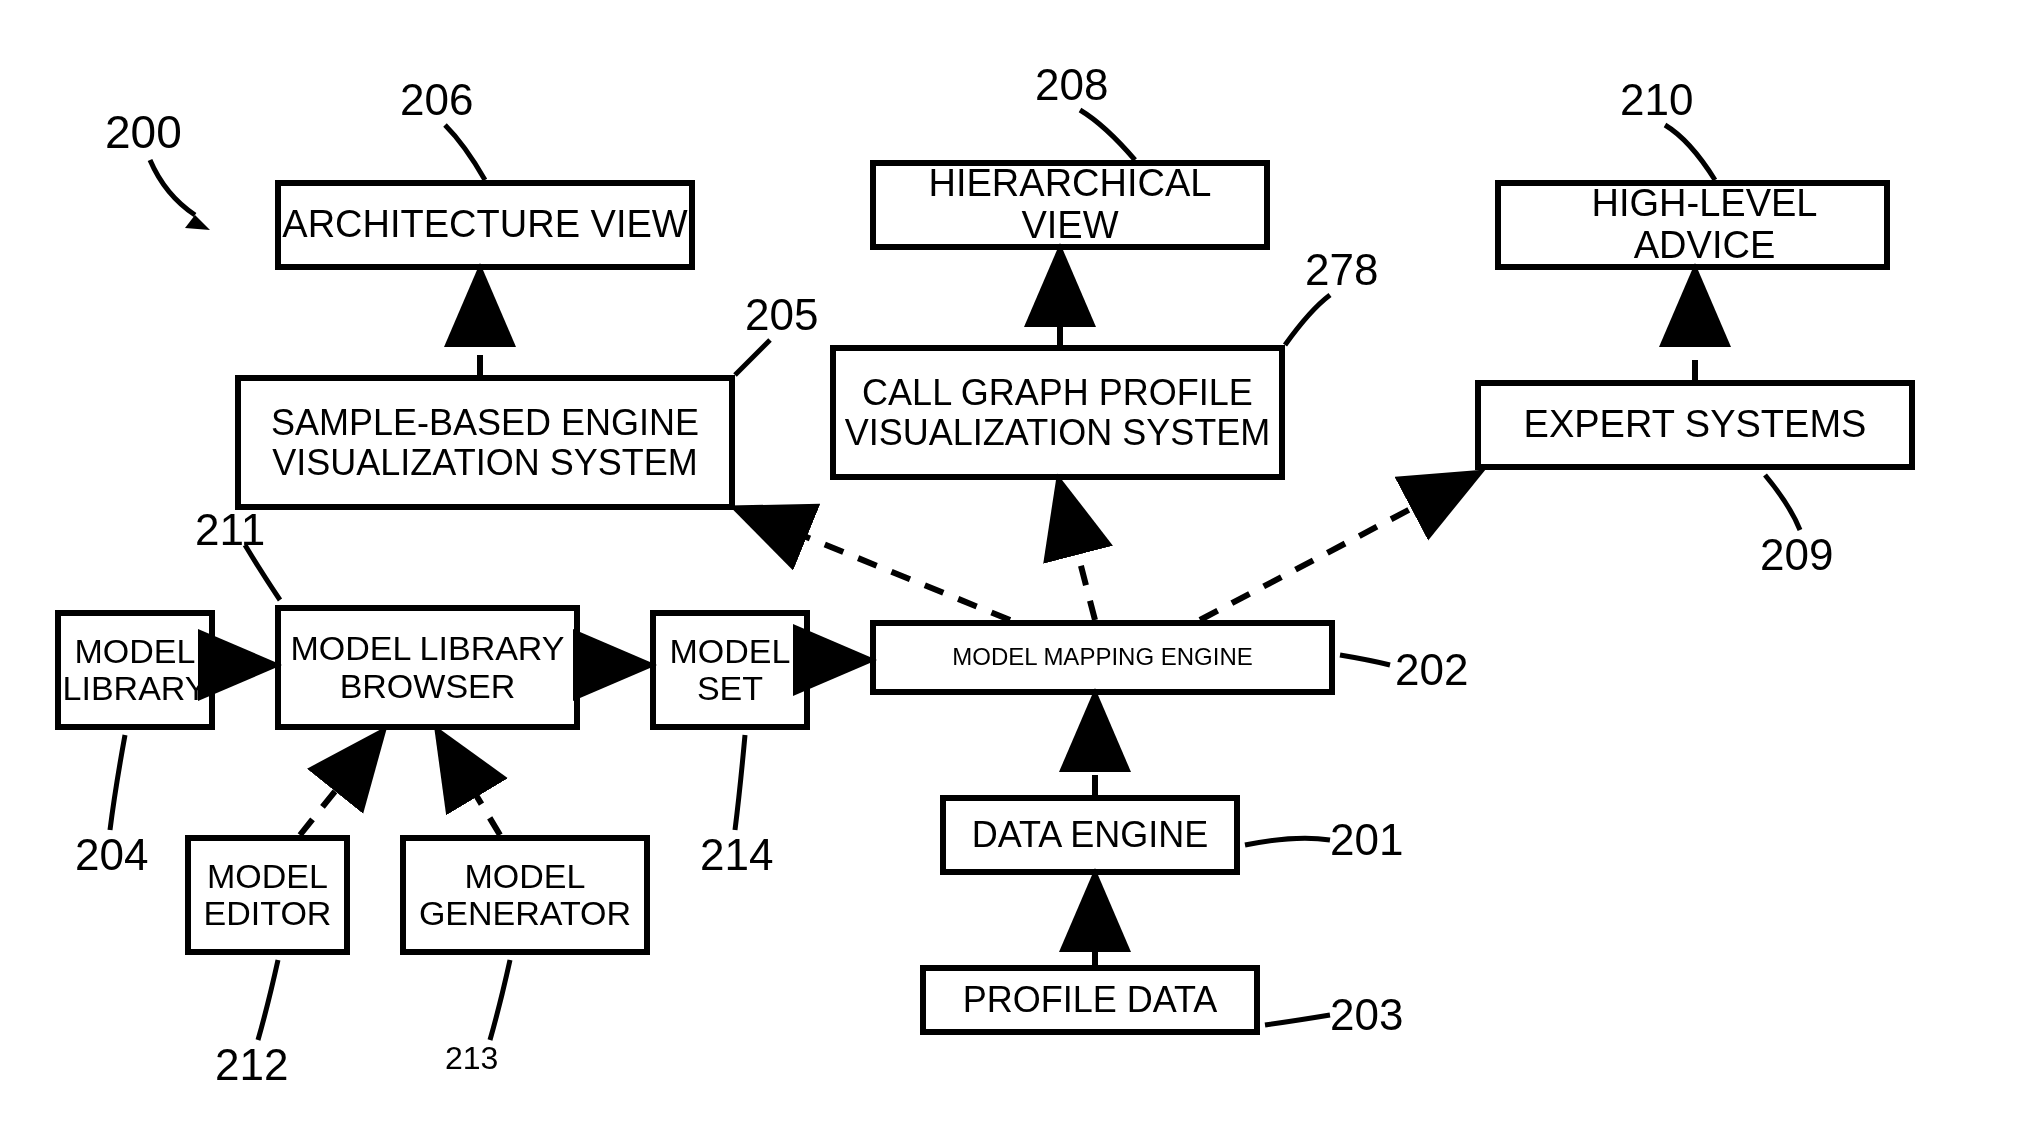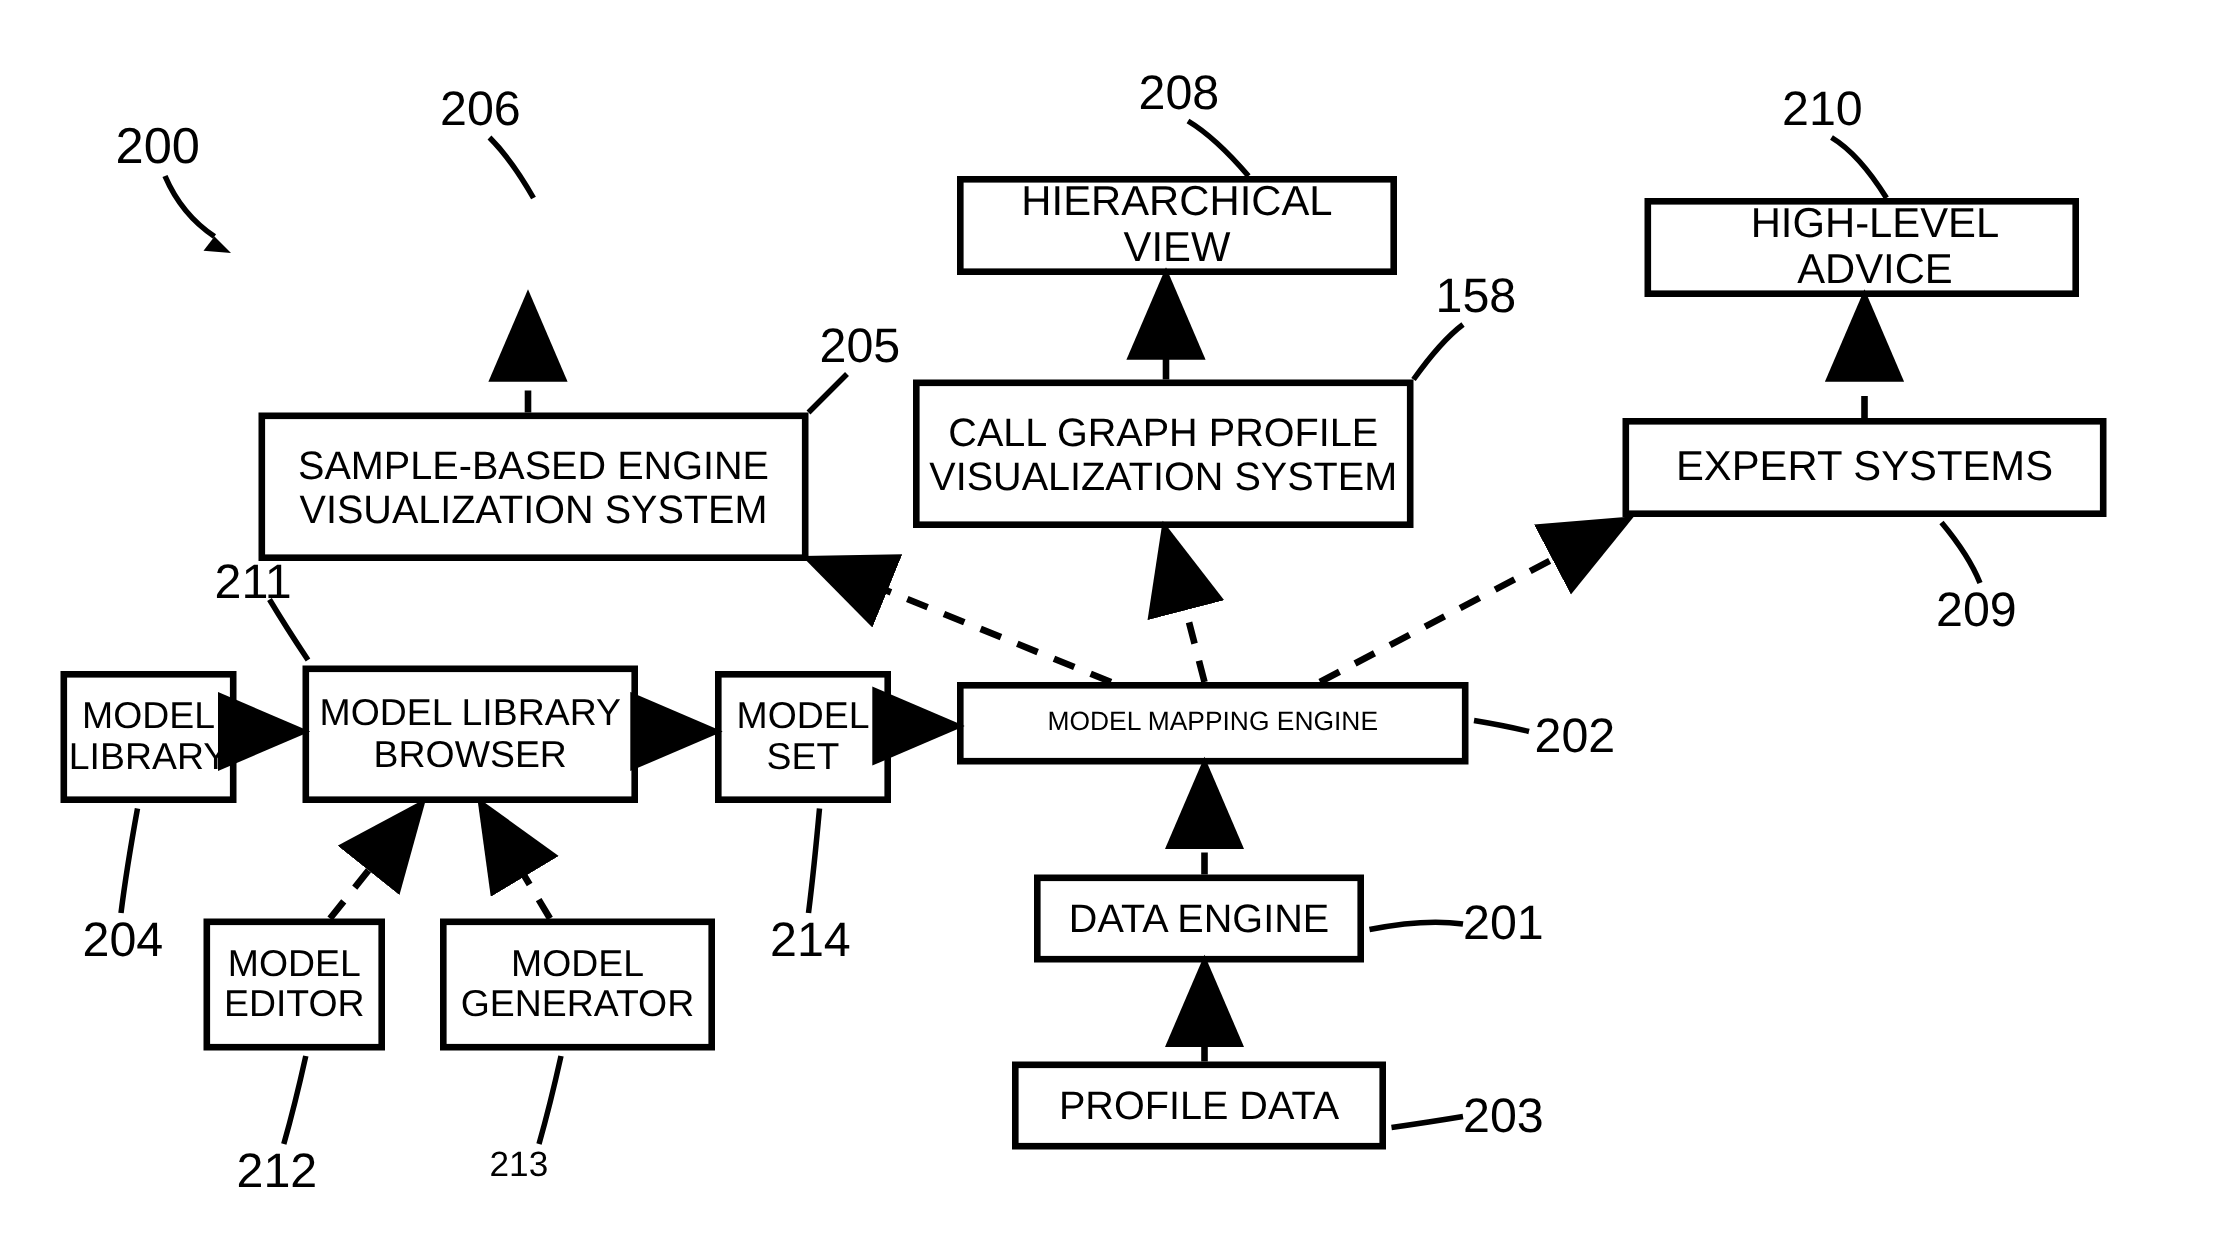--- a/index.html
+++ b/index.html
@@ -64,6 +64,9 @@
 <body>
 <div class="stage">
 
+<div class="box" style="left:275px; top:180px; width:420px; height:90px; font-size:38px;">
+  <span>ARCHITECTURE VIEW</span>
+</div>
 
 <div class="box" style="left:870px; top:160px; width:400px; height:90px; font-size:38px;">
   <span>HIERARCHICAL VIEW</span>

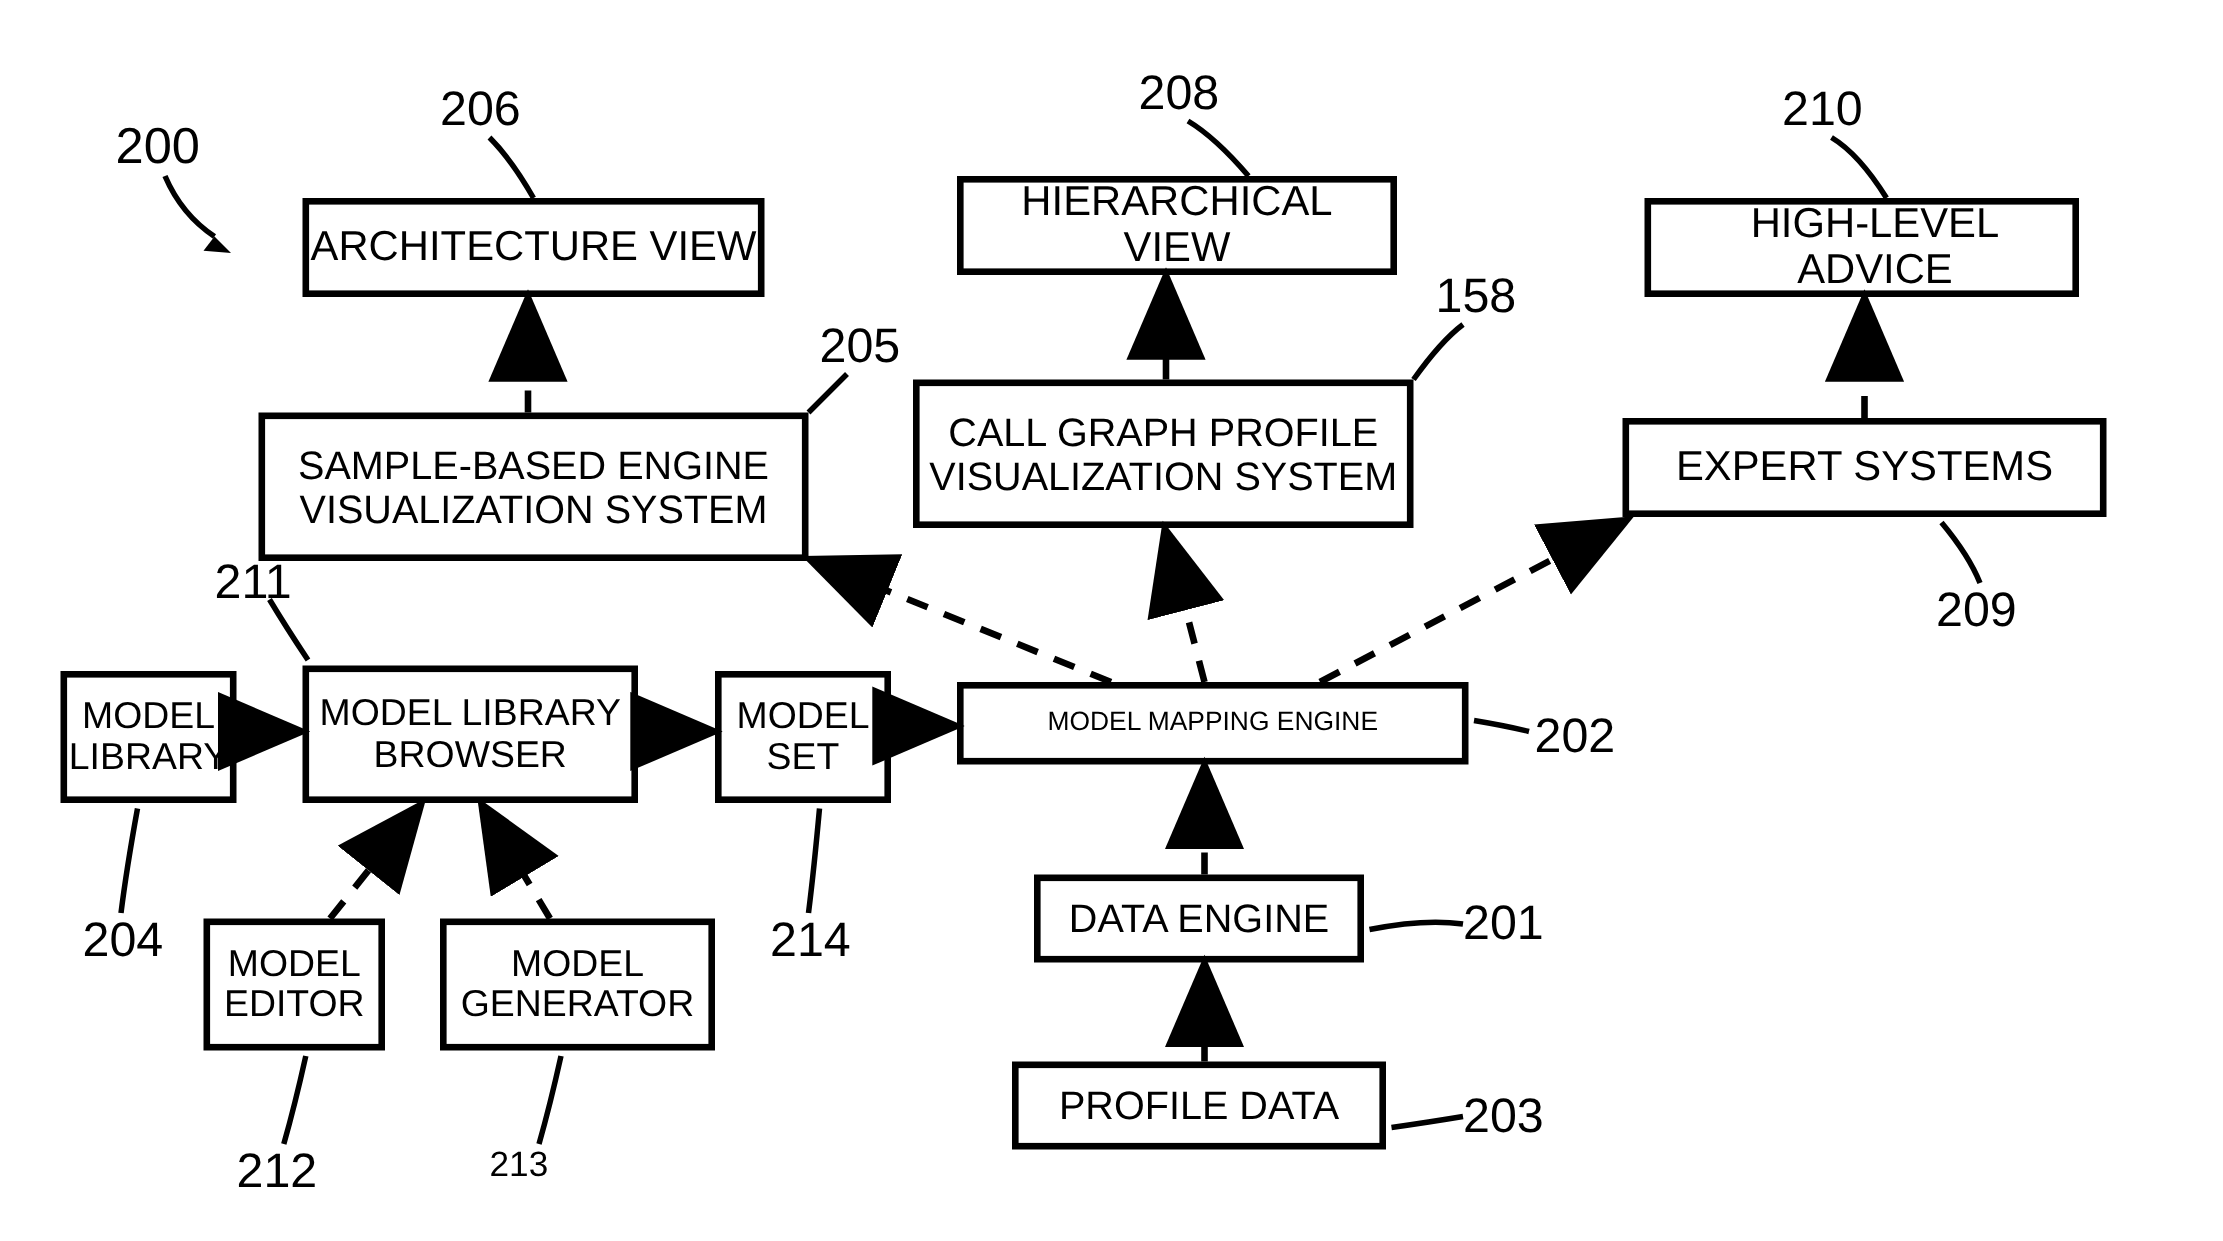--- a/index.html
+++ b/index.html
@@ -132,7 +132,7 @@
 <span class="label" style="left:1035px; top:60px; font-size:44px;">208</span>
 <span class="label" style="left:1620px; top:75px; font-size:44px;">210</span>
 <span class="label" style="left:745px; top:290px; font-size:44px;text-align:center;">205</span>
-<span class="label" style="left:1305px; top:245px; font-size:44px;">158</span>
+<span class="label" style="left:1305px; top:245px; font-size:44px;">278</span>
 <span class="label" style="left:1760px; top:530px; font-size:44px;">209</span>
 <span class="label" style="left:195px; top:505px; font-size:44px;">211</span>
 <span class="label" style="left:75px;  top:830px; font-size:44px;">204</span>

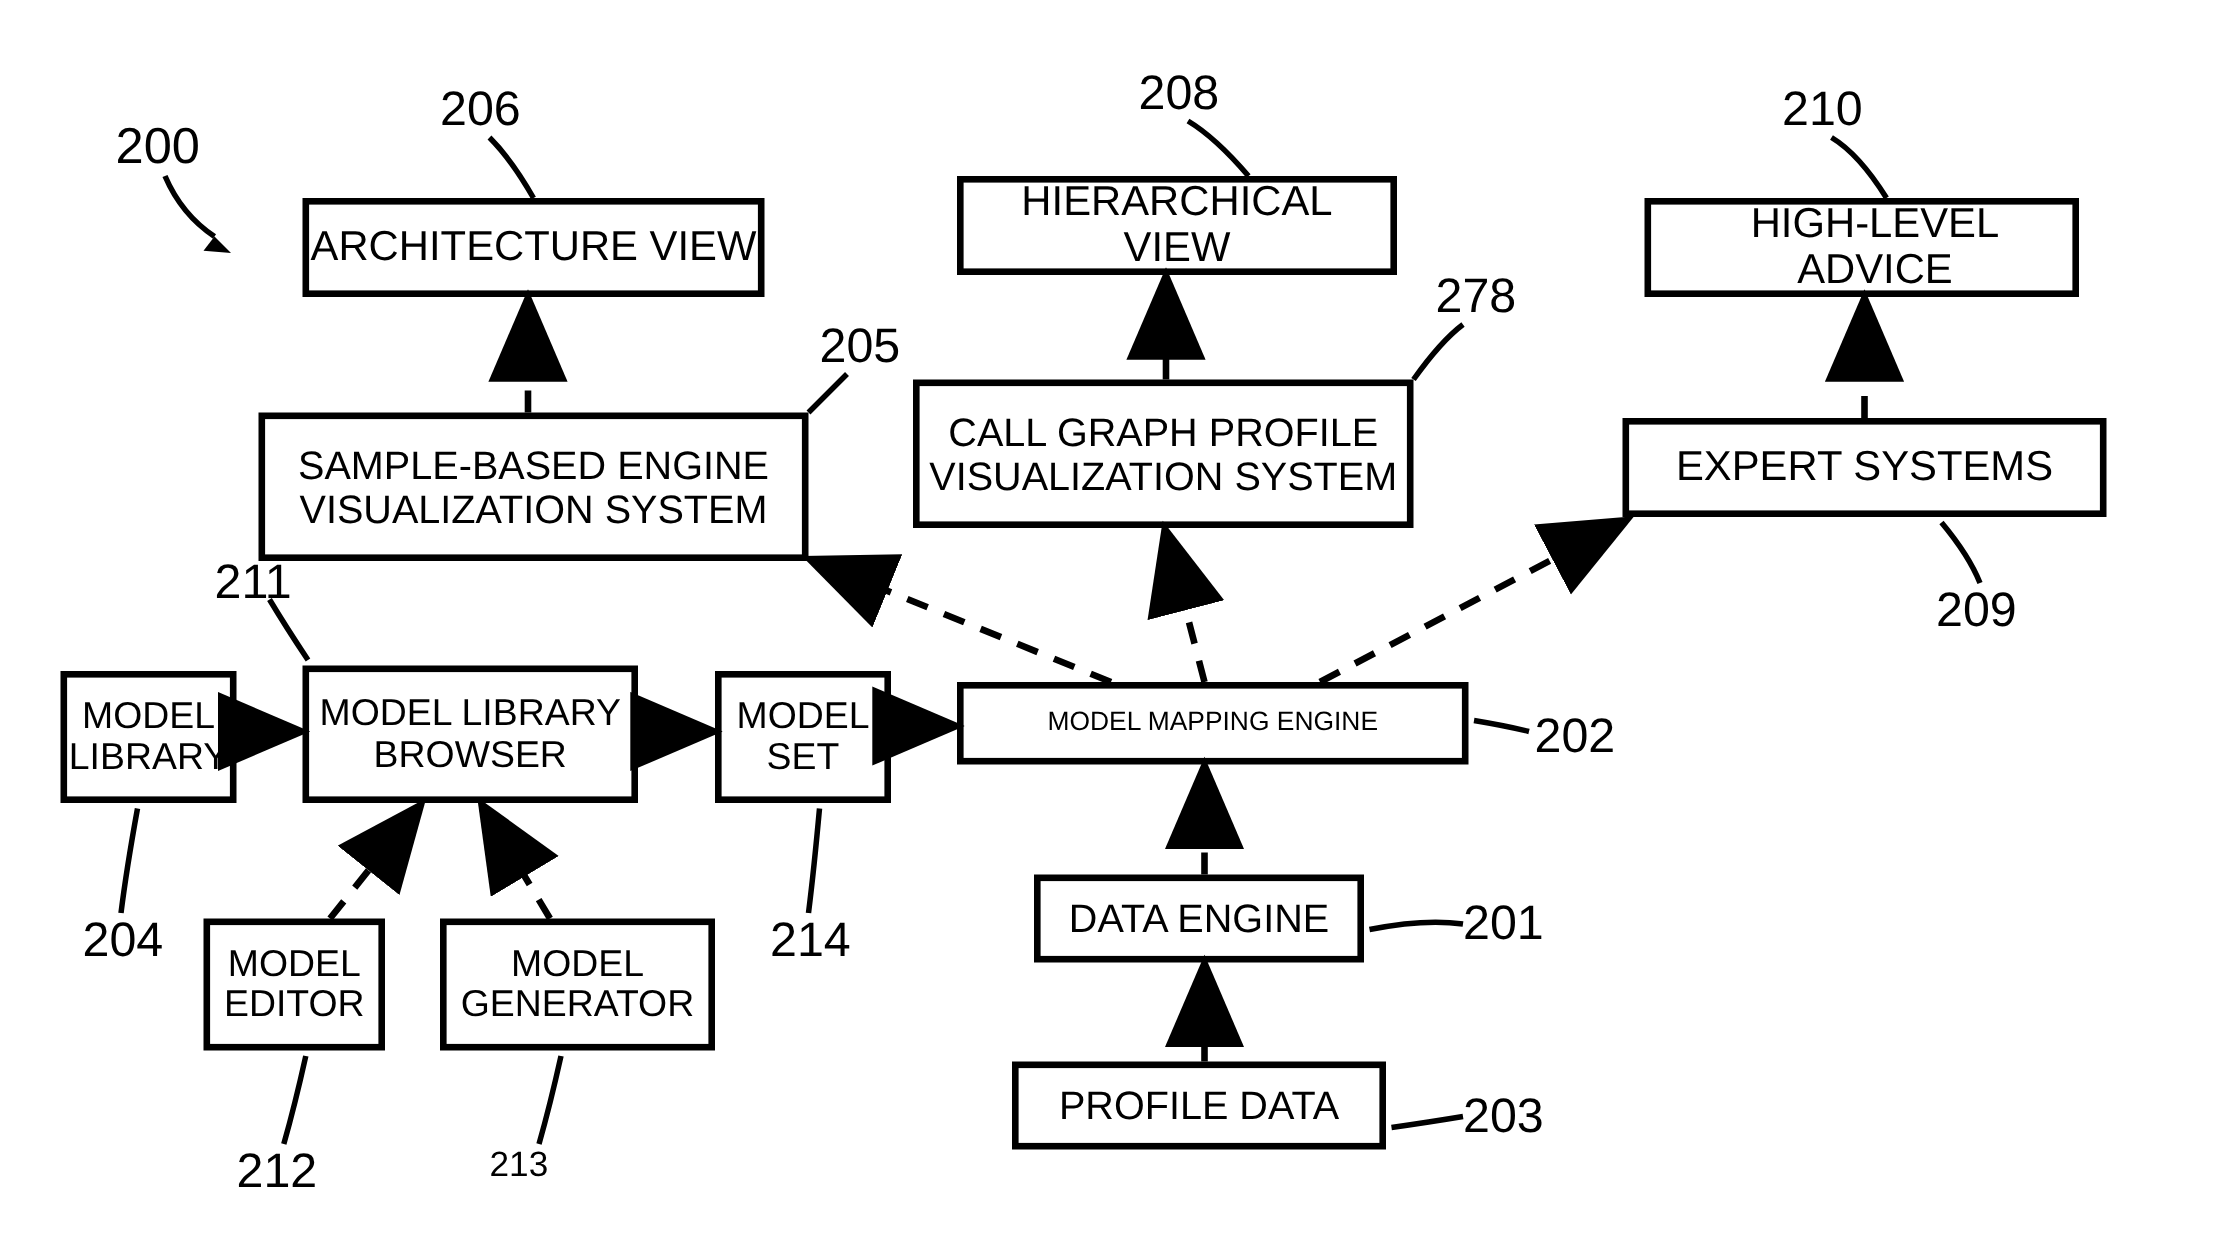--- a/index.html
+++ b/index.html
@@ -123,7 +123,7 @@
   <span>DATA ENGINE</span>
 </div>
 
-<div class="box" style="left:920px; top:965px; width:340px; height:80px; font-size:36px;text-align:center;">
+<div class="box" style="left:920px; top:965px; width:340px; height:70px; font-size:36px;text-align:center;">
   <span>PROFILE DATA</span>
 </div>
 

